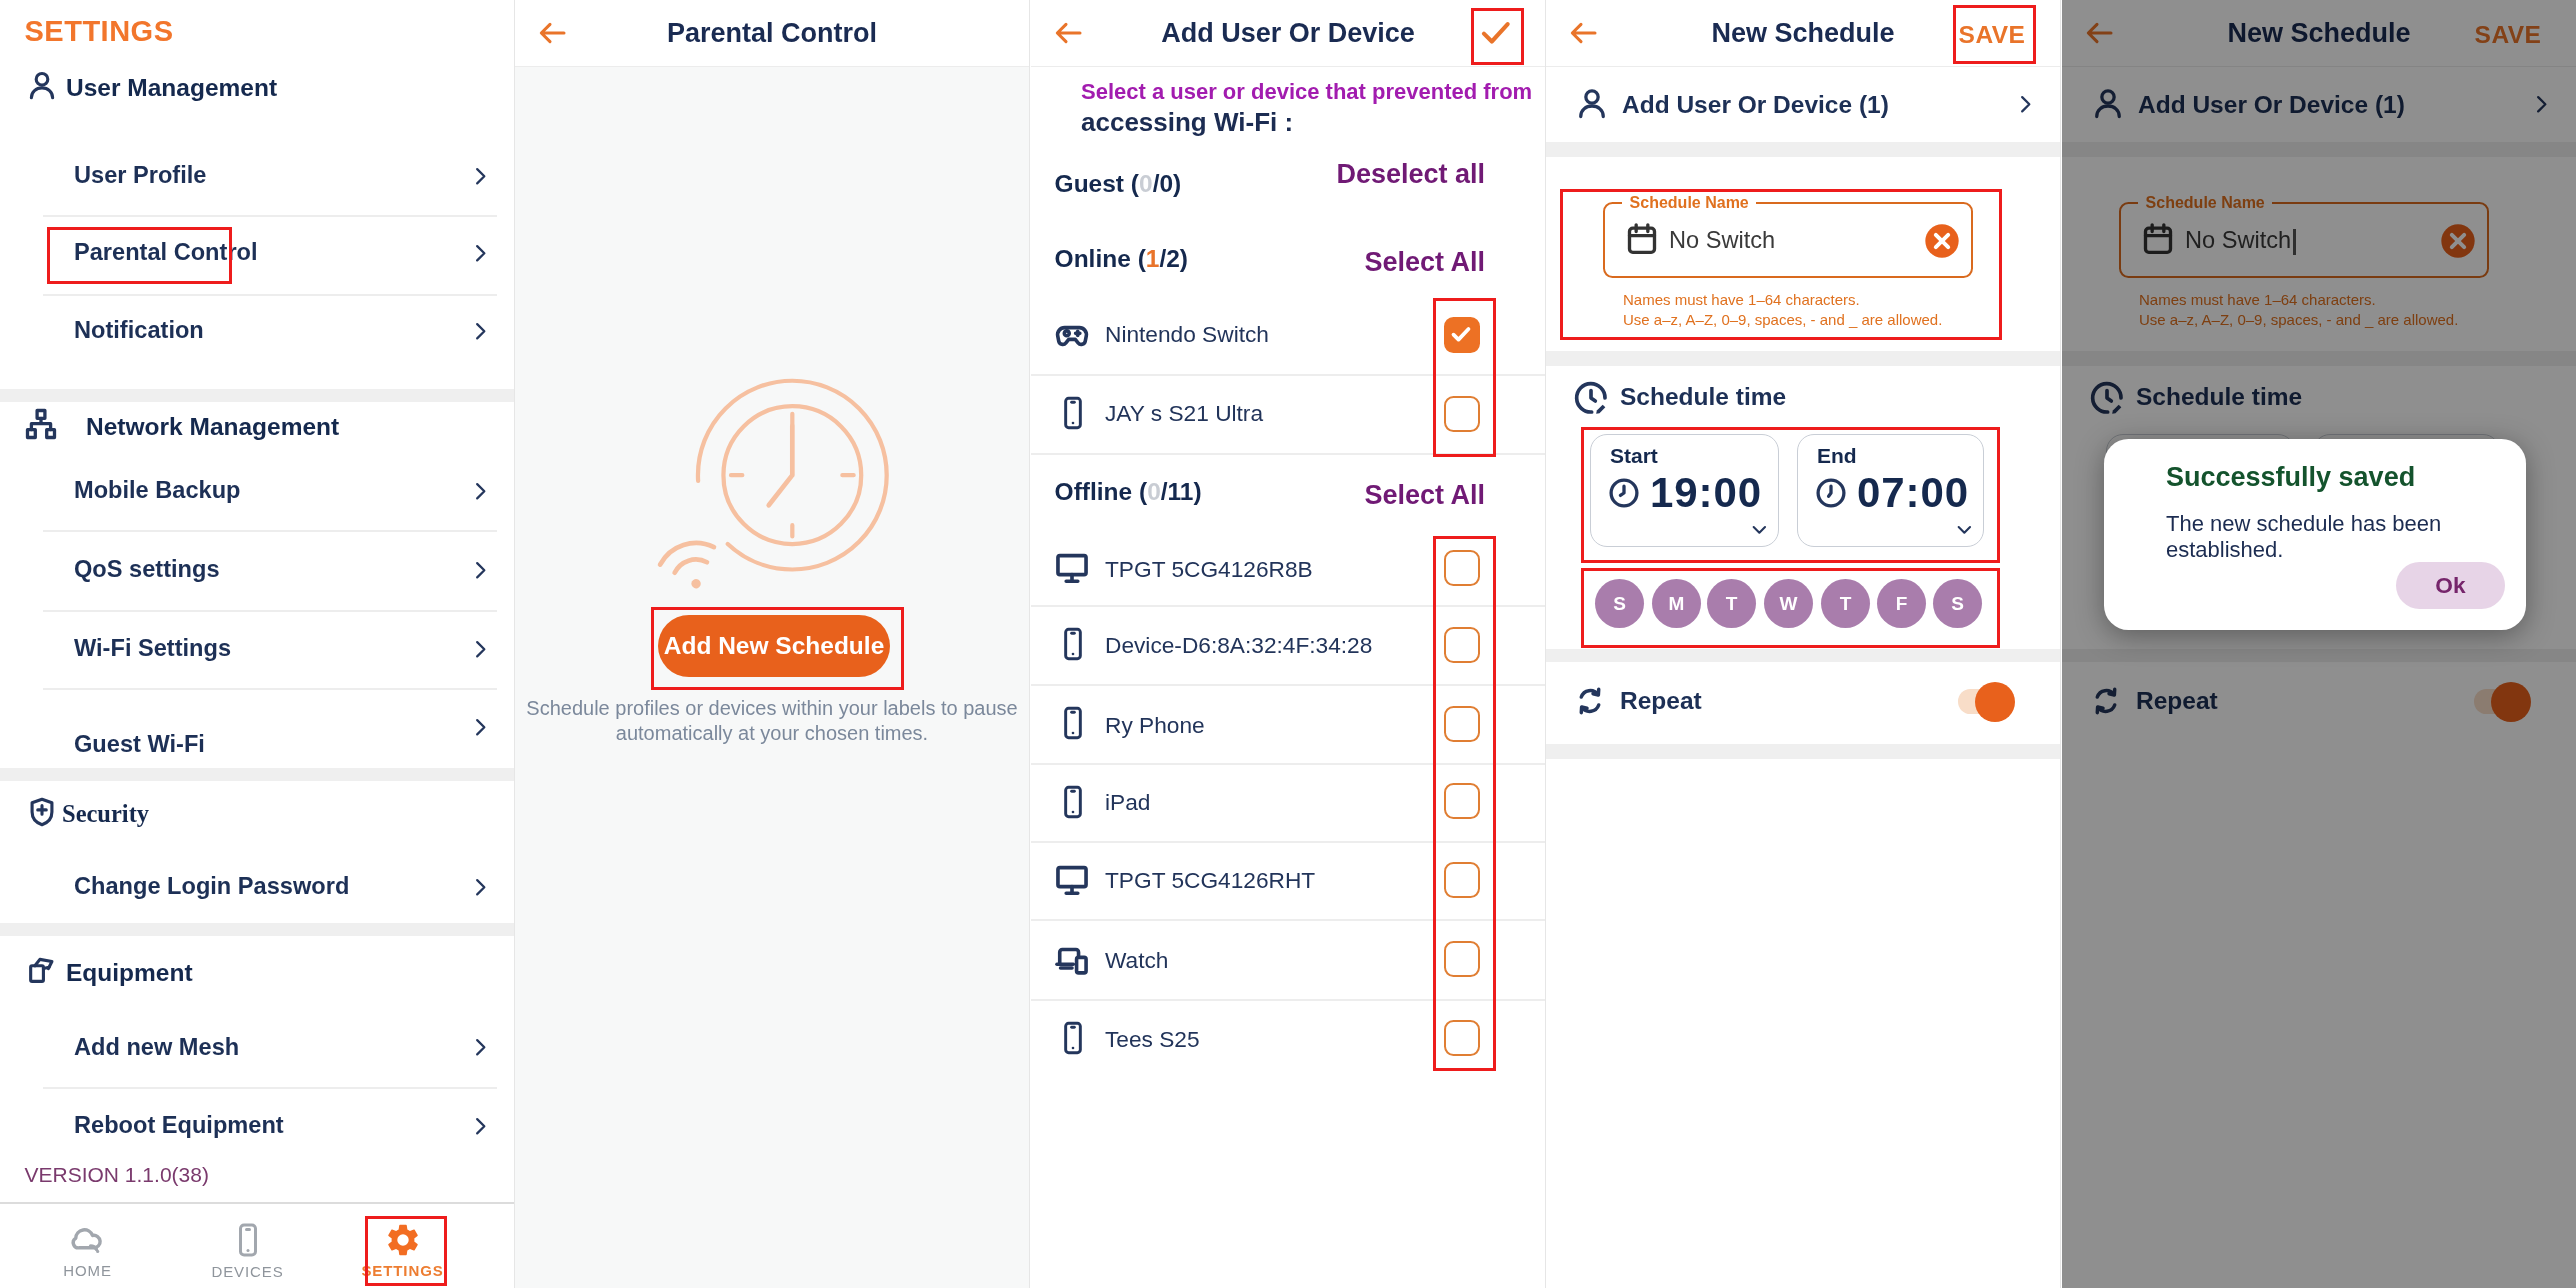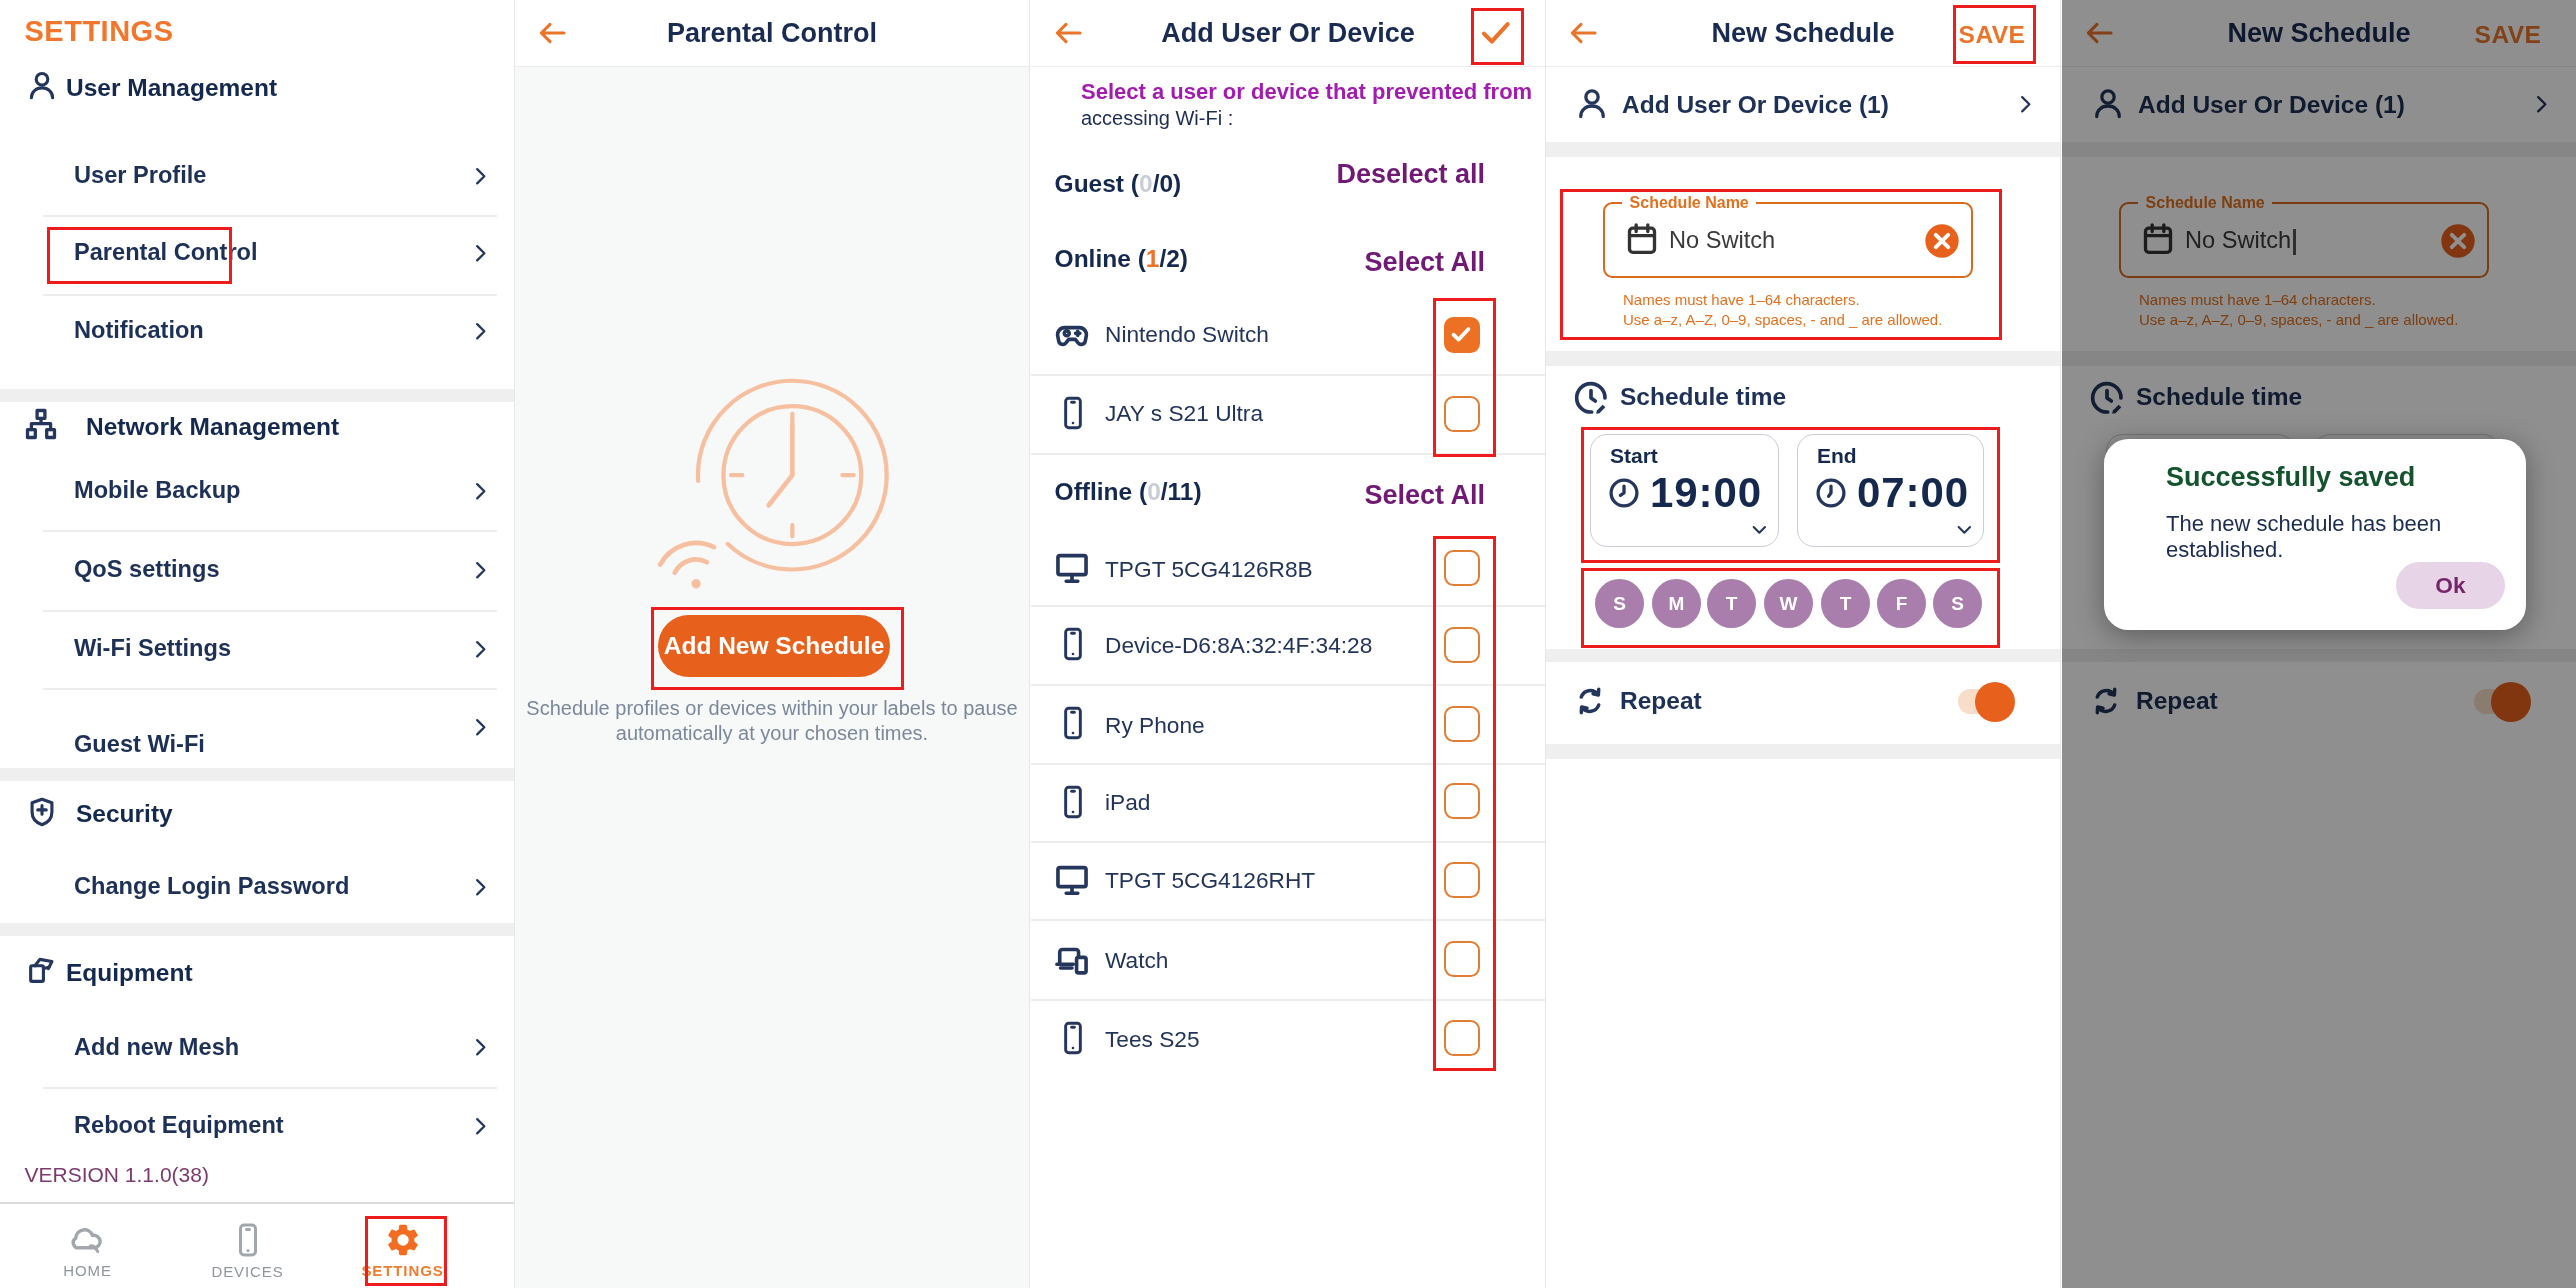--- a/index.html
+++ b/index.html
@@ -257,7 +257,7 @@
     <div class="redbox" style="left:440px;top:7.6px;width:47px;height:51px;"></div>
 
     <div class="abs" style="left:50px;top:79px;font-size:22px;font-weight:600;color:#a21caf;text-align:right;">Select a user or device that prevented from</div>
-    <div class="abs" style="left:50px;top:107px;font-size:20px;font-weight:400;color:#1c2c52;">accessing Wi-Fi :</div>
+    <div class="abs" style="left:50px;top:107px;font-size:26px;font-weight:700;color:#1c2c52;">accessing Wi-Fi :</div>
 
     <div class="abs grp" style="left:23.6px;top:170px;">
       <span>Guest (</span><span class="count-gray">0</span><span>/0)</span>

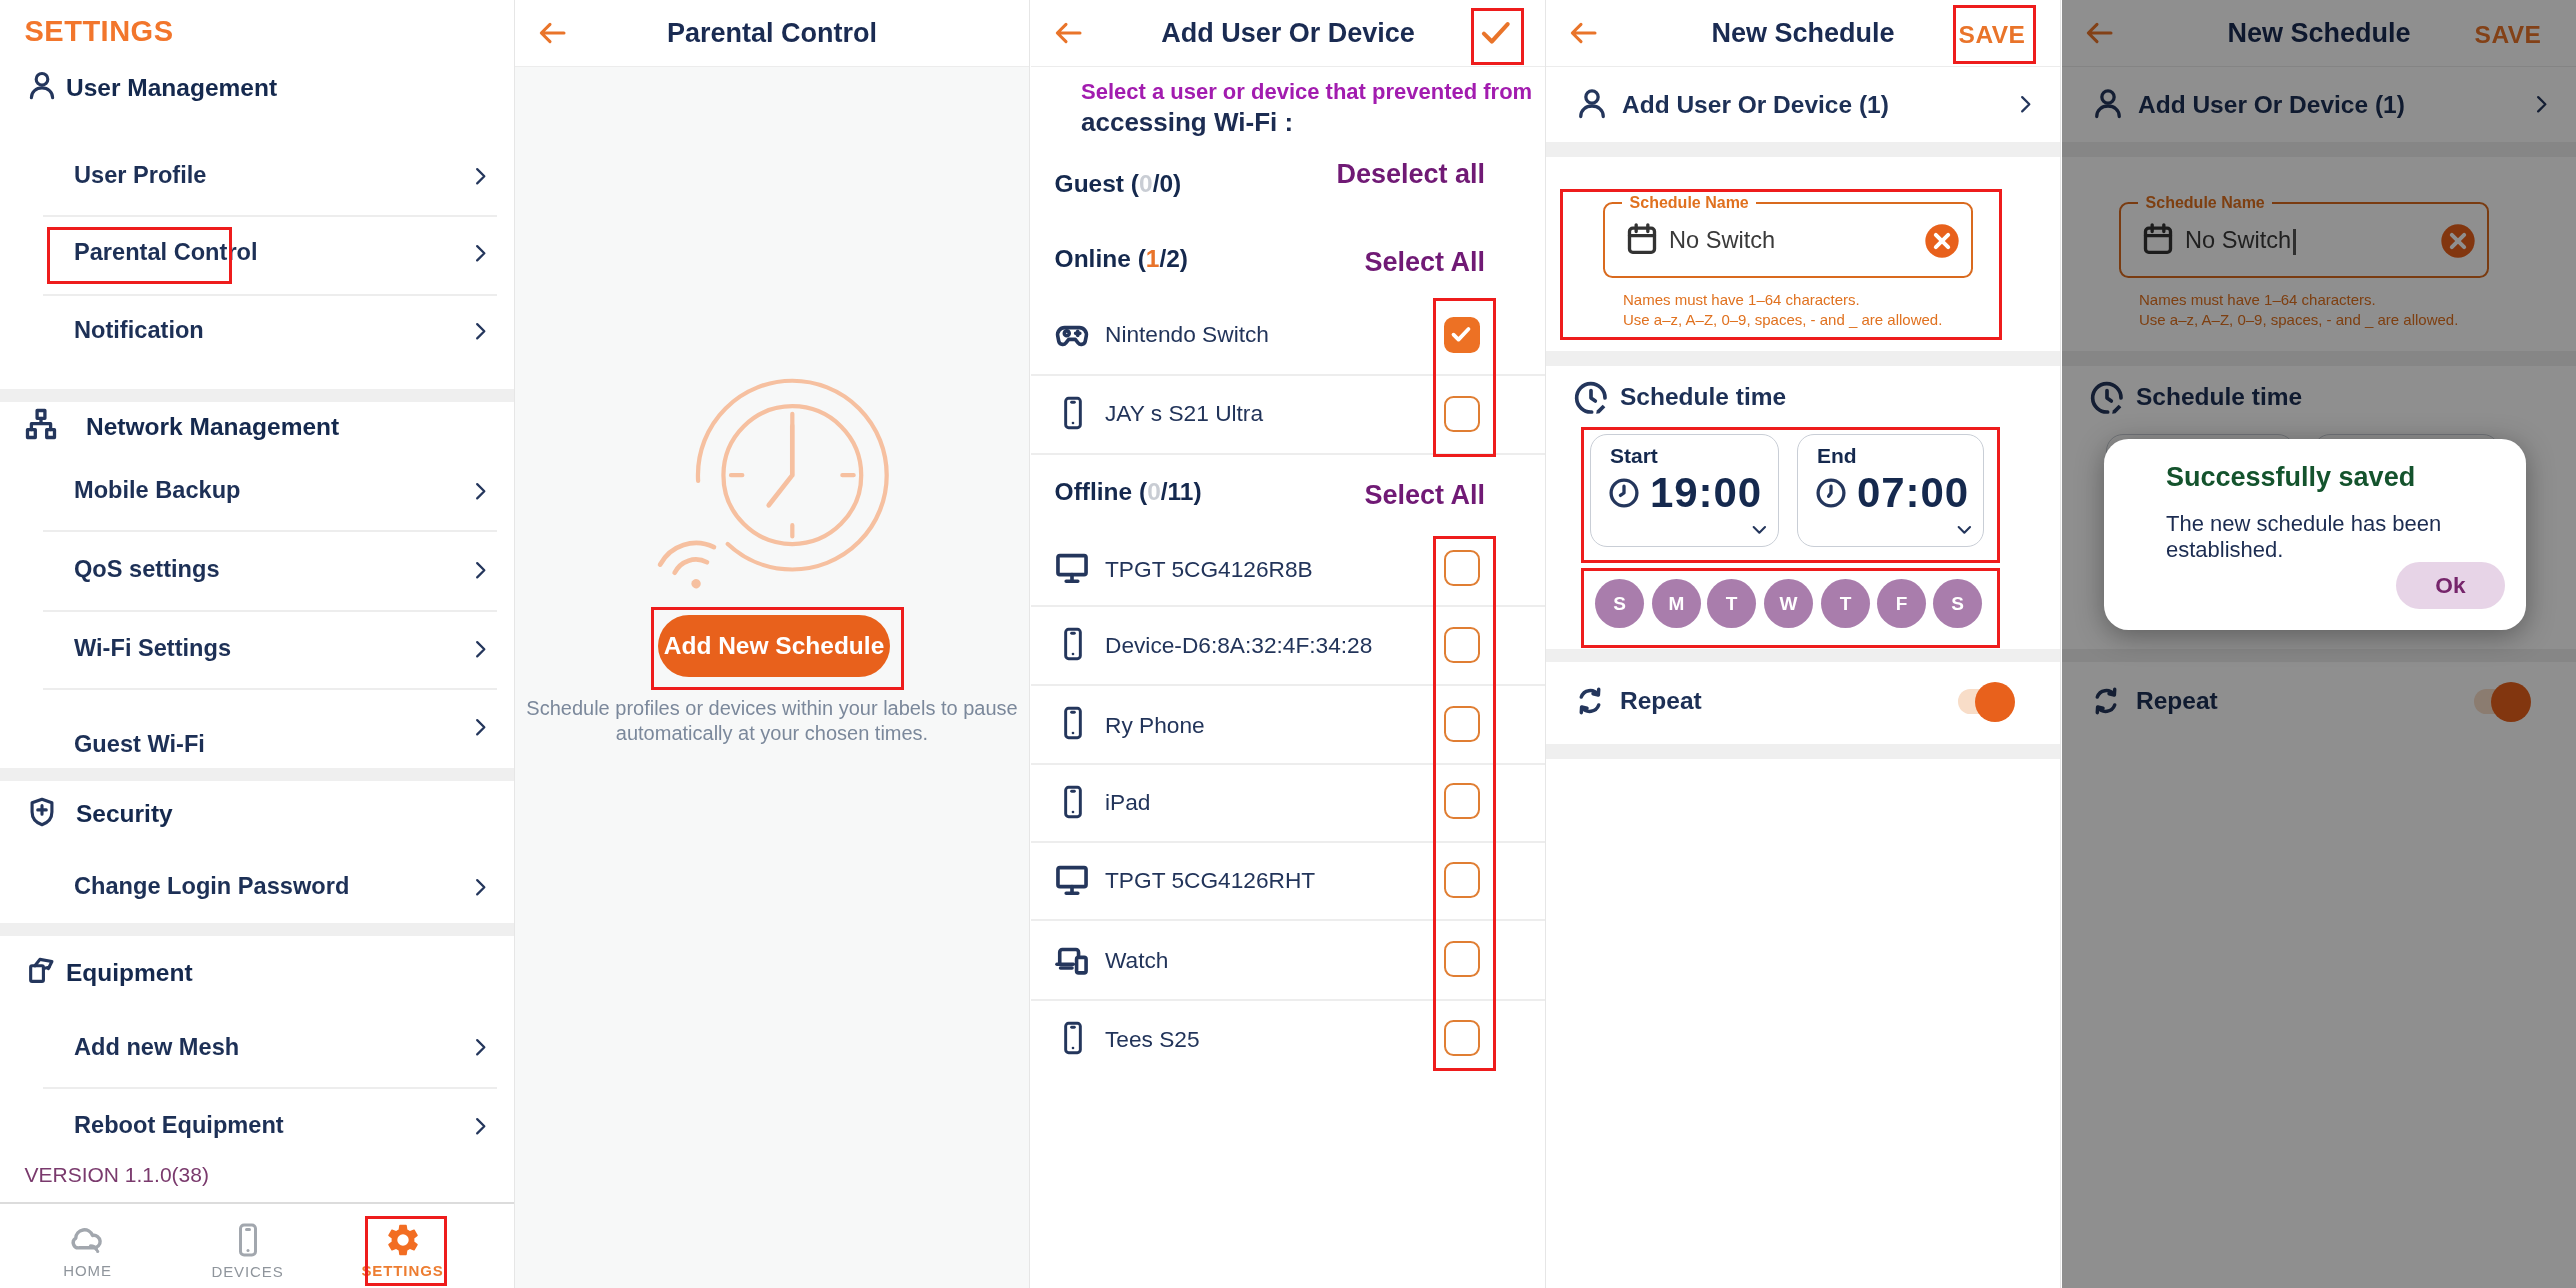--- a/index.html
+++ b/index.html
@@ -141,7 +141,7 @@
           <path d="M12 7.5v6M9 10.5h6"></path>
         </svg>
     </span>
-    <div class="abs sec-h" style="left:76px;top:800px;">Security</div>
+    <div class="abs sec-h" style="left:62px;top:800px;font-family:Liberation Serif, serif;">Security</div>
 
     <div class="abs" style="left:74px;top:873px;">
       <span class="item-label">Change Login Password</span></div>

